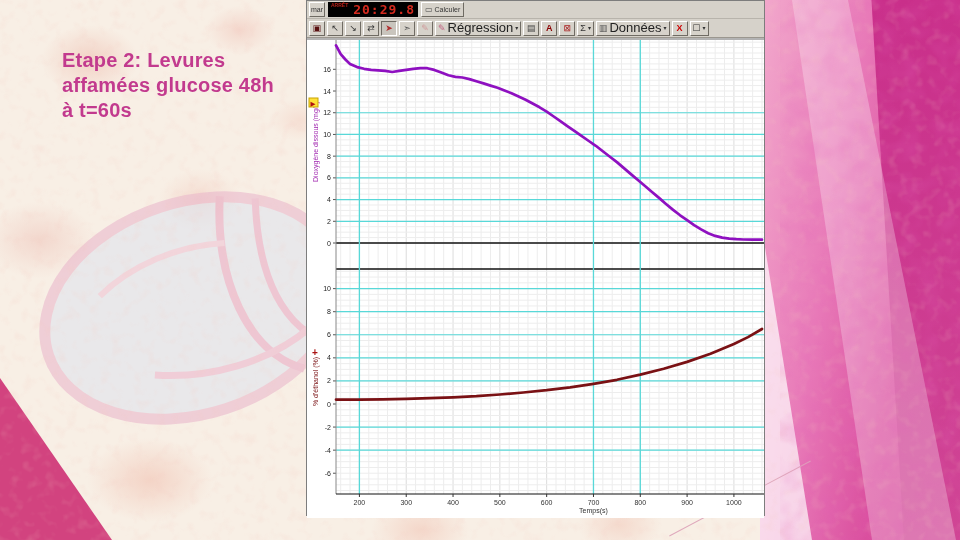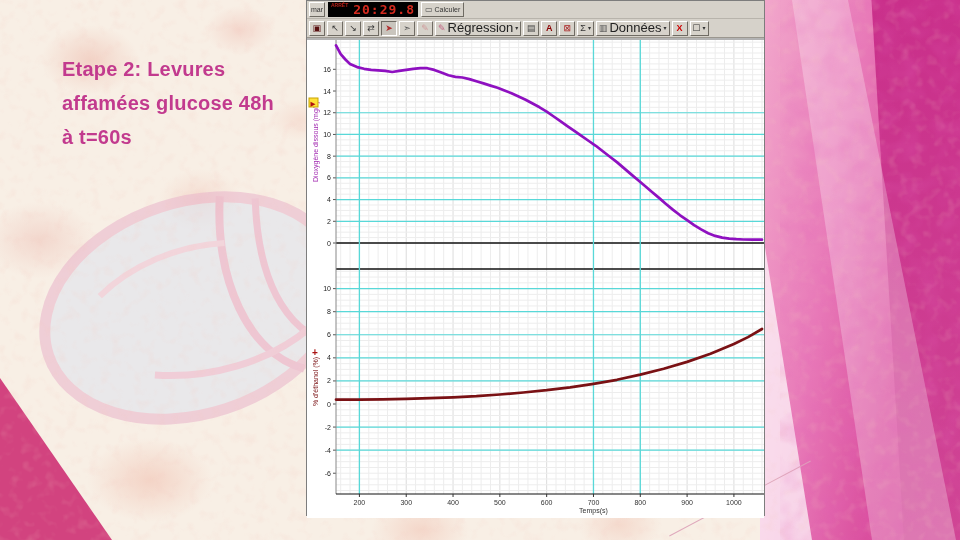--- a/index.html
+++ b/index.html
@@ -39,7 +39,7 @@
   
   .slide-title{position:absolute;left:62px;top:48px;font-size:20px;line-height:25px;
     font-weight:bold;letter-spacing:.2px;}
-  .slide-title span{display:block;margin-top:9px;}
+  .slide-title span{display:block;}
 
   
   .window{position:absolute;left:306px;top:0;width:459px;height:516px;background:#ffffff;

